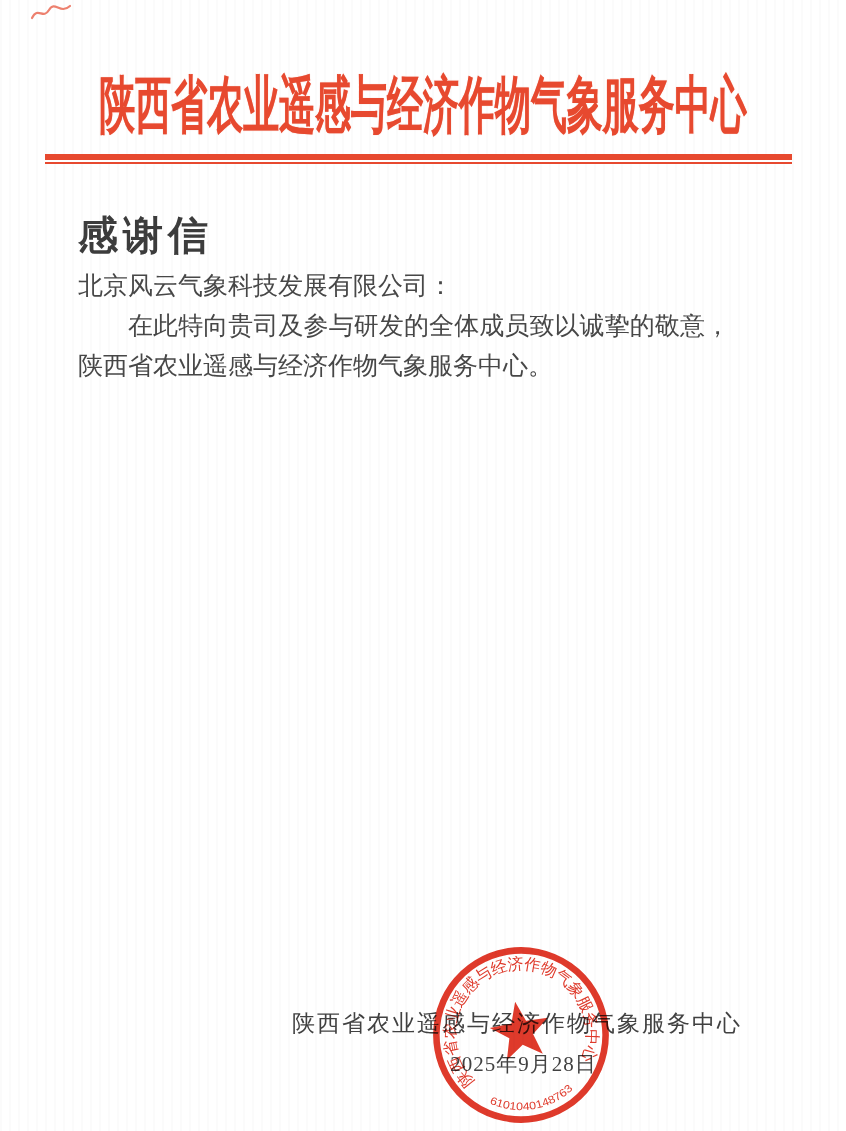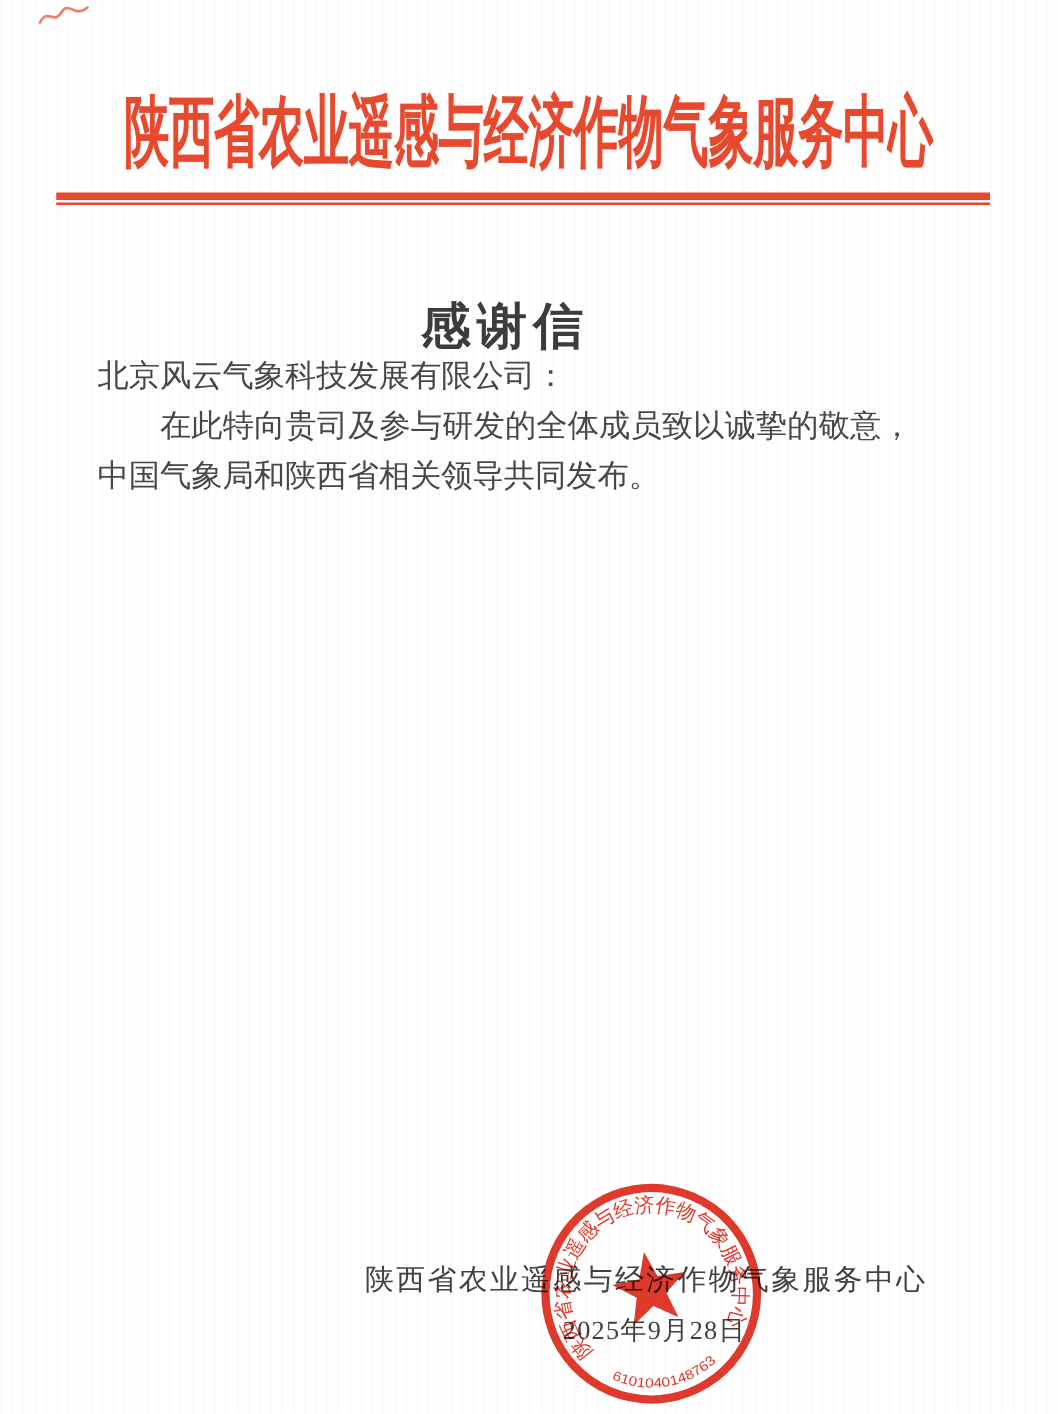--- a/index.html
+++ b/index.html
@@ -30,8 +30,8 @@
   .content{position:absolute;left:78px;top:0;width:652px;}
   .doc-title{
     position:absolute;top:208px;left:0;width:652px;
-    text-align:center;font-size:40px;font-weight:bold;color:#3c3c3c;
-    letter-spacing:5px;font-family:"Liberation Serif", serif;margin-top:25px;
+    font-size:40px;font-weight:bold;color:#3c3c3c;
+    letter-spacing:5px;font-family:"Liberation Serif", serif;
   }
   .body-text{
     position:absolute;top:282px;left:0;width:652px;

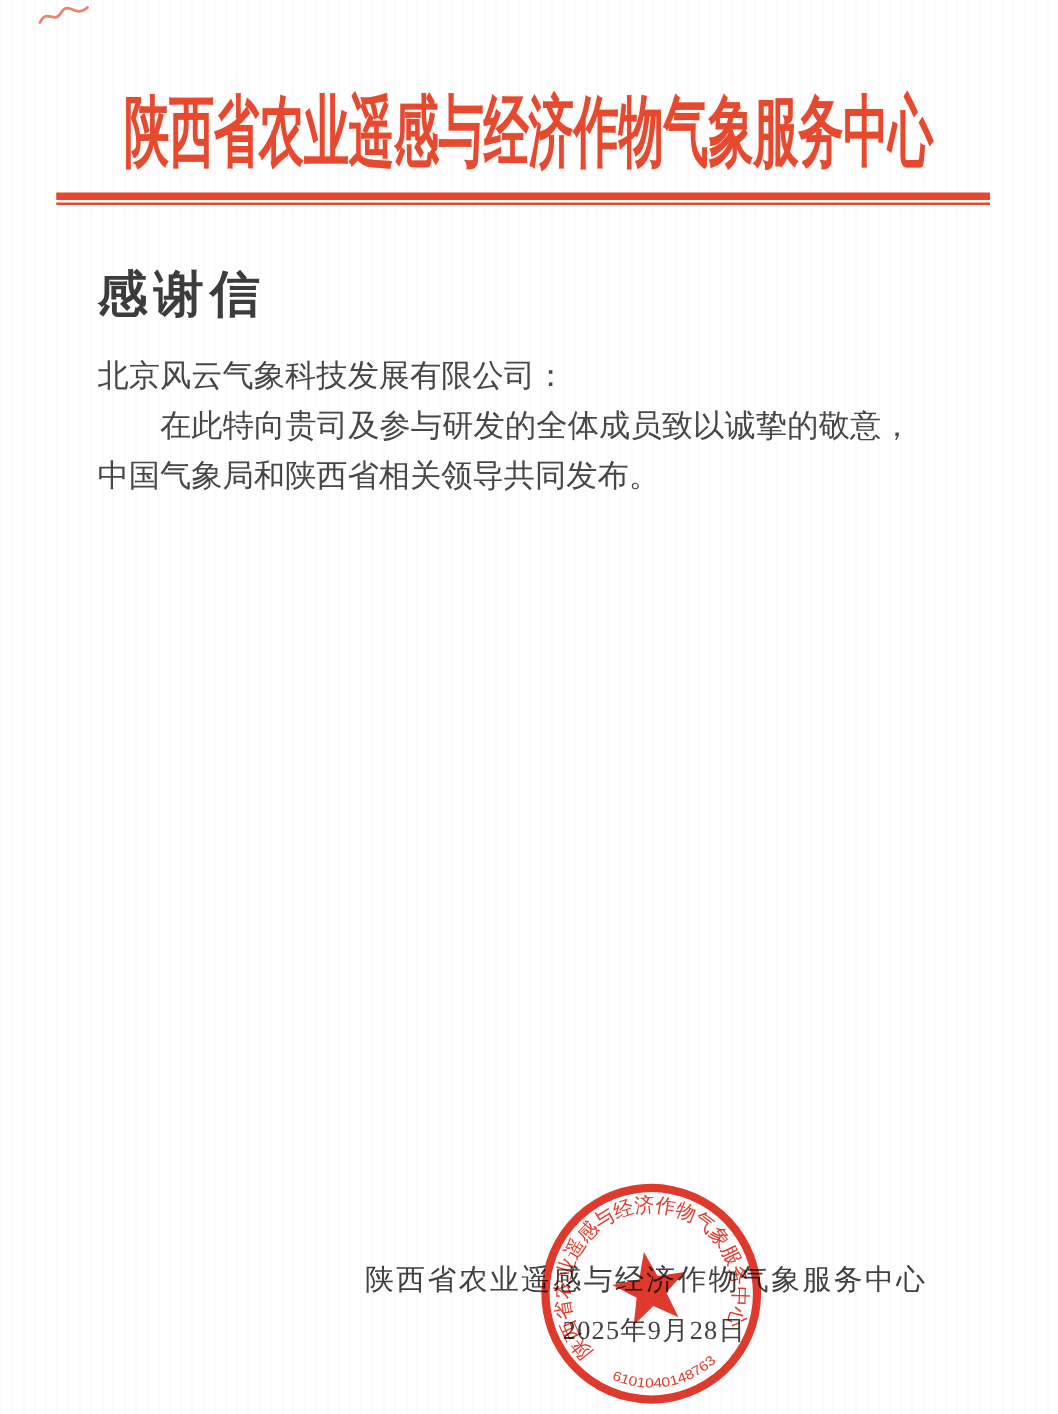--- a/index.html
+++ b/index.html
@@ -34,7 +34,7 @@
     letter-spacing:5px;font-family:"Liberation Serif", serif;
   }
   .body-text{
-    position:absolute;top:282px;left:0;width:652px;
+    position:absolute;top:266px;left:0;width:652px;
     font-size:25px;line-height:40px;color:#474747;
     text-align:justify;text-justify:inter-character;
   }

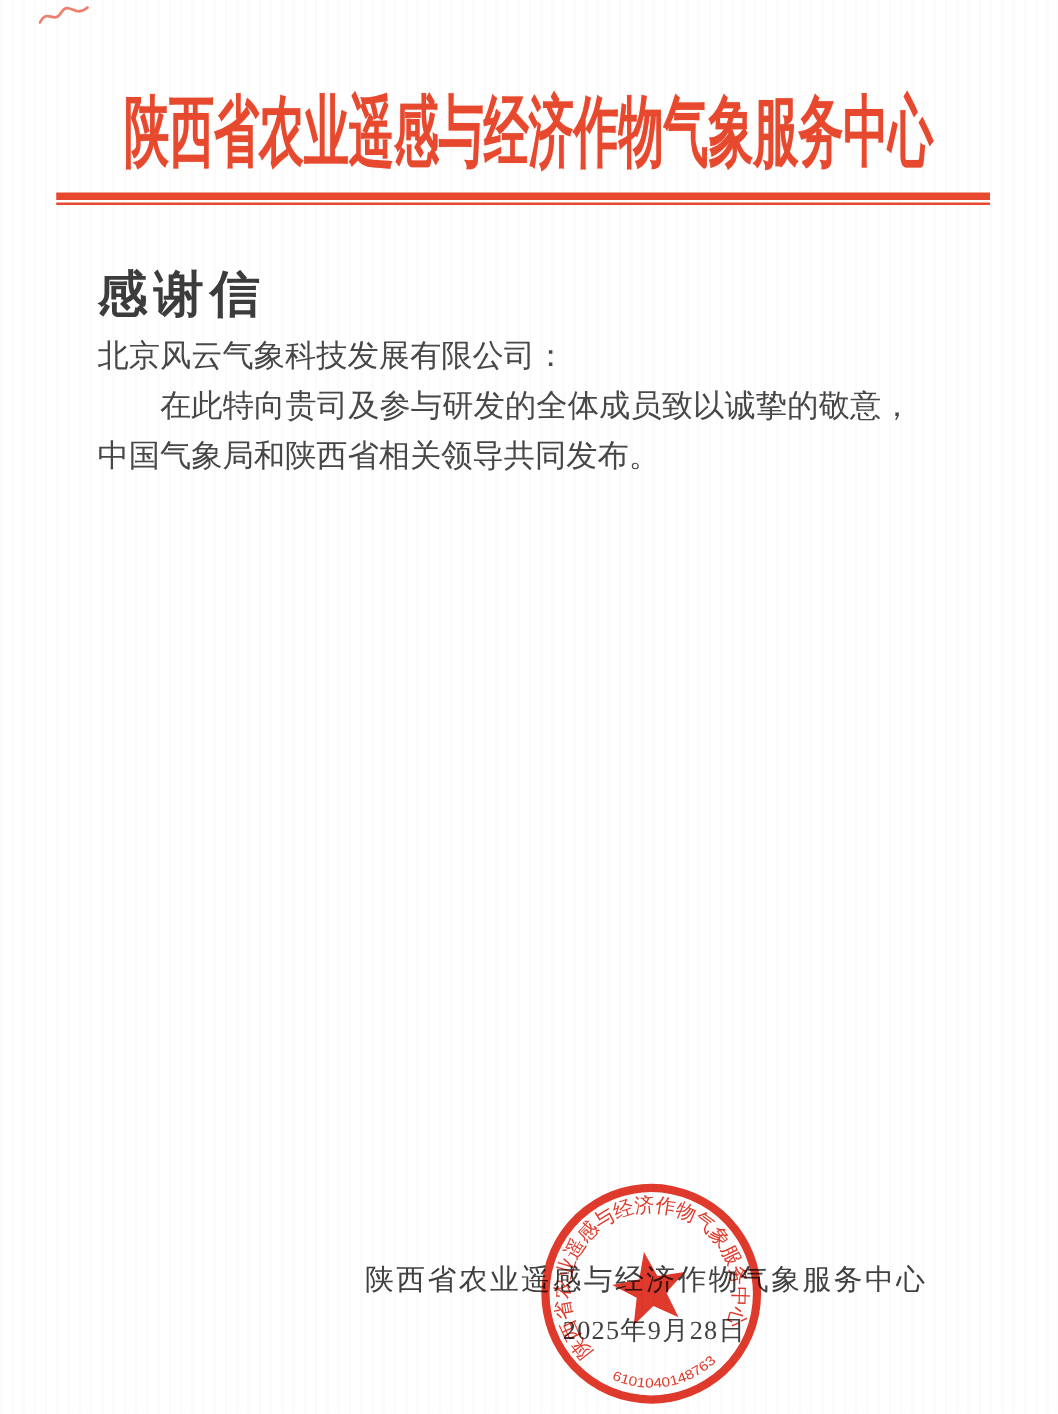--- a/index.html
+++ b/index.html
@@ -78,7 +78,7 @@
 
   <div class="body-text">
     <p class="salutation">北京风云气象科技发展有限公司：</p>
-    <p class="para">在此特向贵司及参与研发的全体成员致以诚挚的敬意，中国气象局和陕西省相关领导共同发布。</p>
+    <p class="para">在此特向贵司及参与研发的全体成员致以诚挚的敬意，陕西省农业遥感与经济作物气象服务中心。</p>
   </div>
 </div>
 

